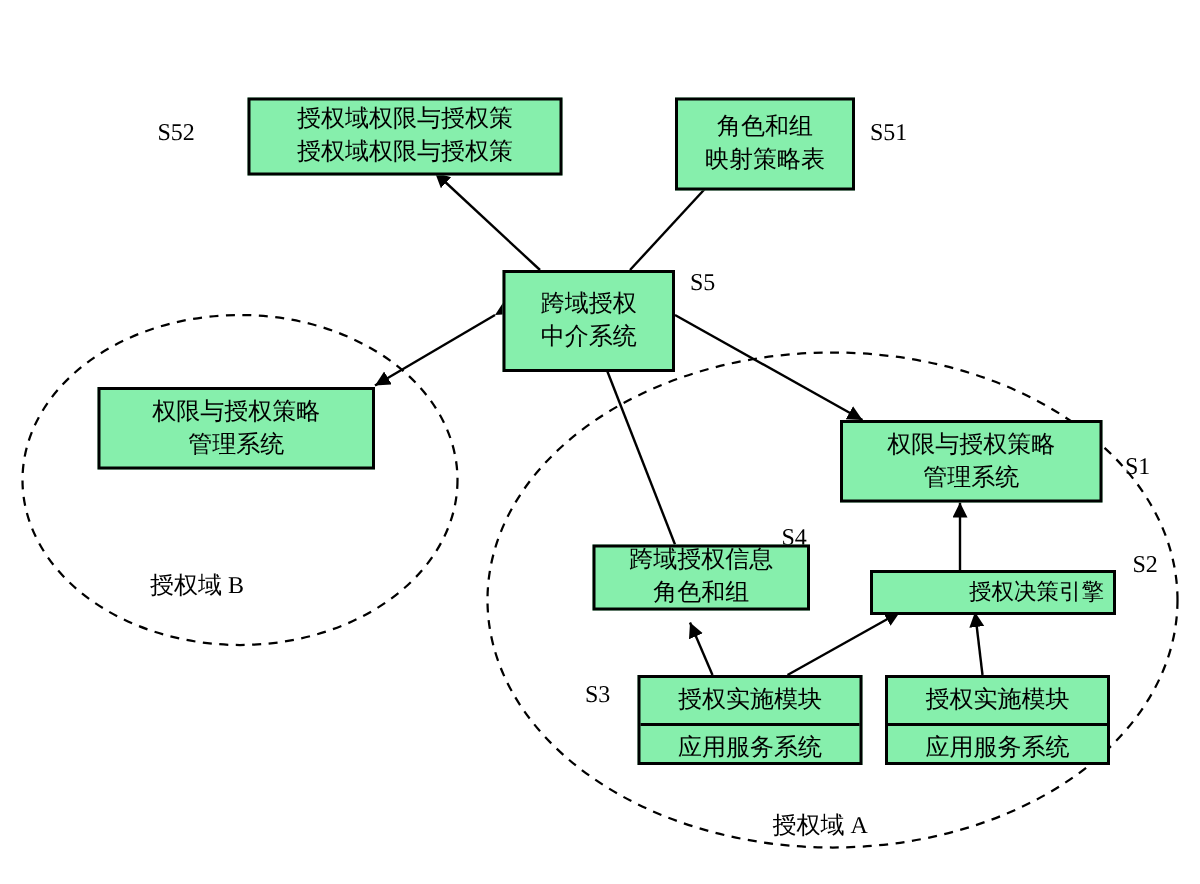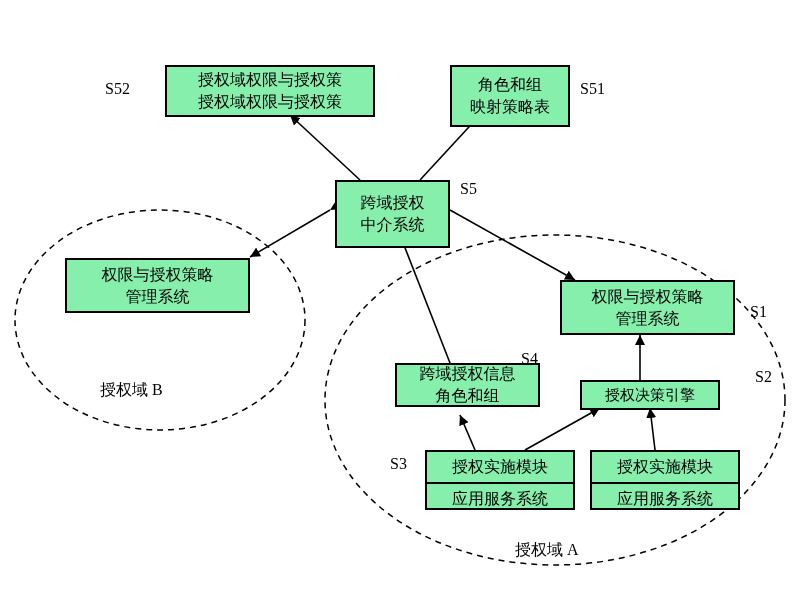--- a/index.html
+++ b/index.html
@@ -116,7 +116,7 @@
     <span>角色和组</span>
   </div>
 
-  <div class="box small" style="left:580px; top:380px; width:140px; height:30px;">
+  <div class="box small" style="left:580px; top:380px; width:164px; height:30px;text-align:right;">
     <span>授权决策引擎</span>
   </div>
 

